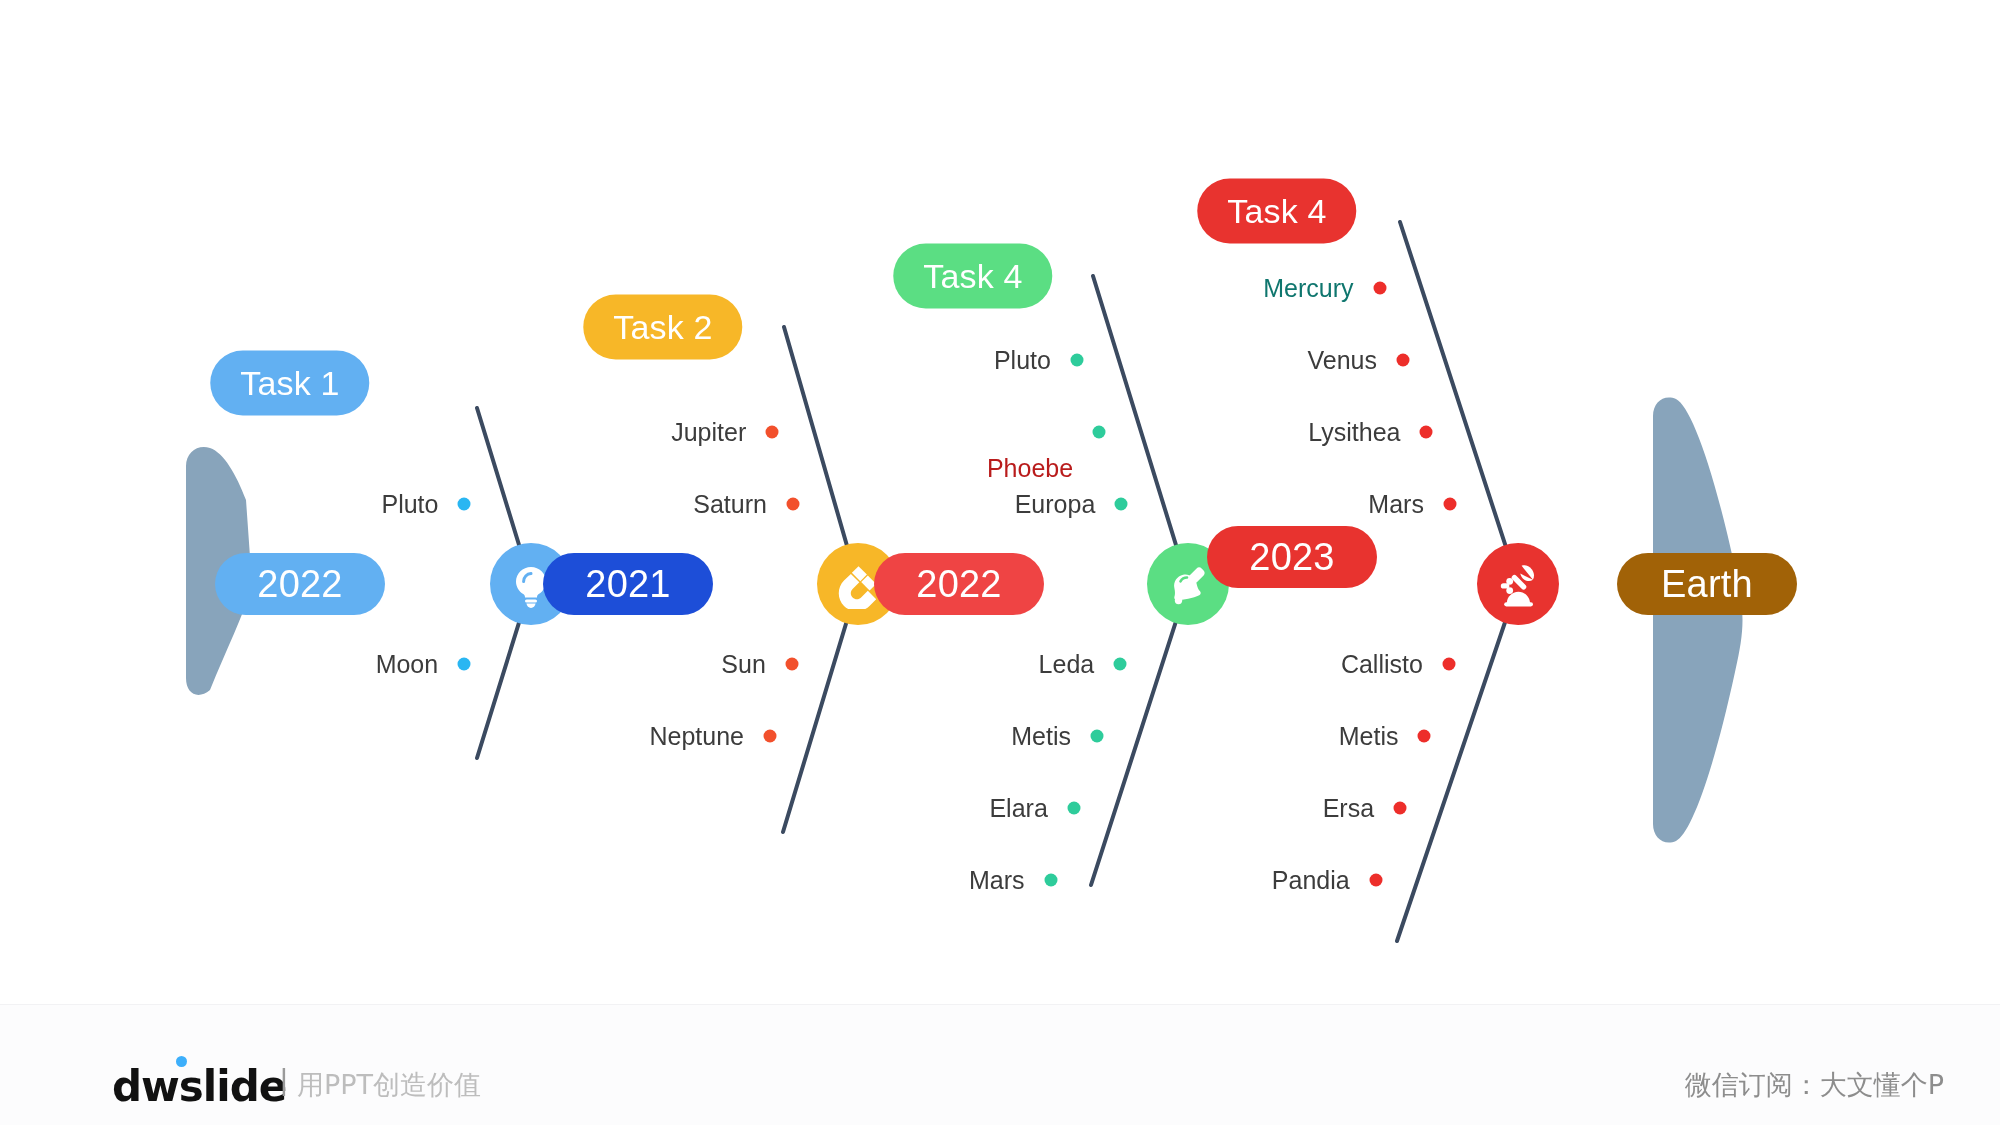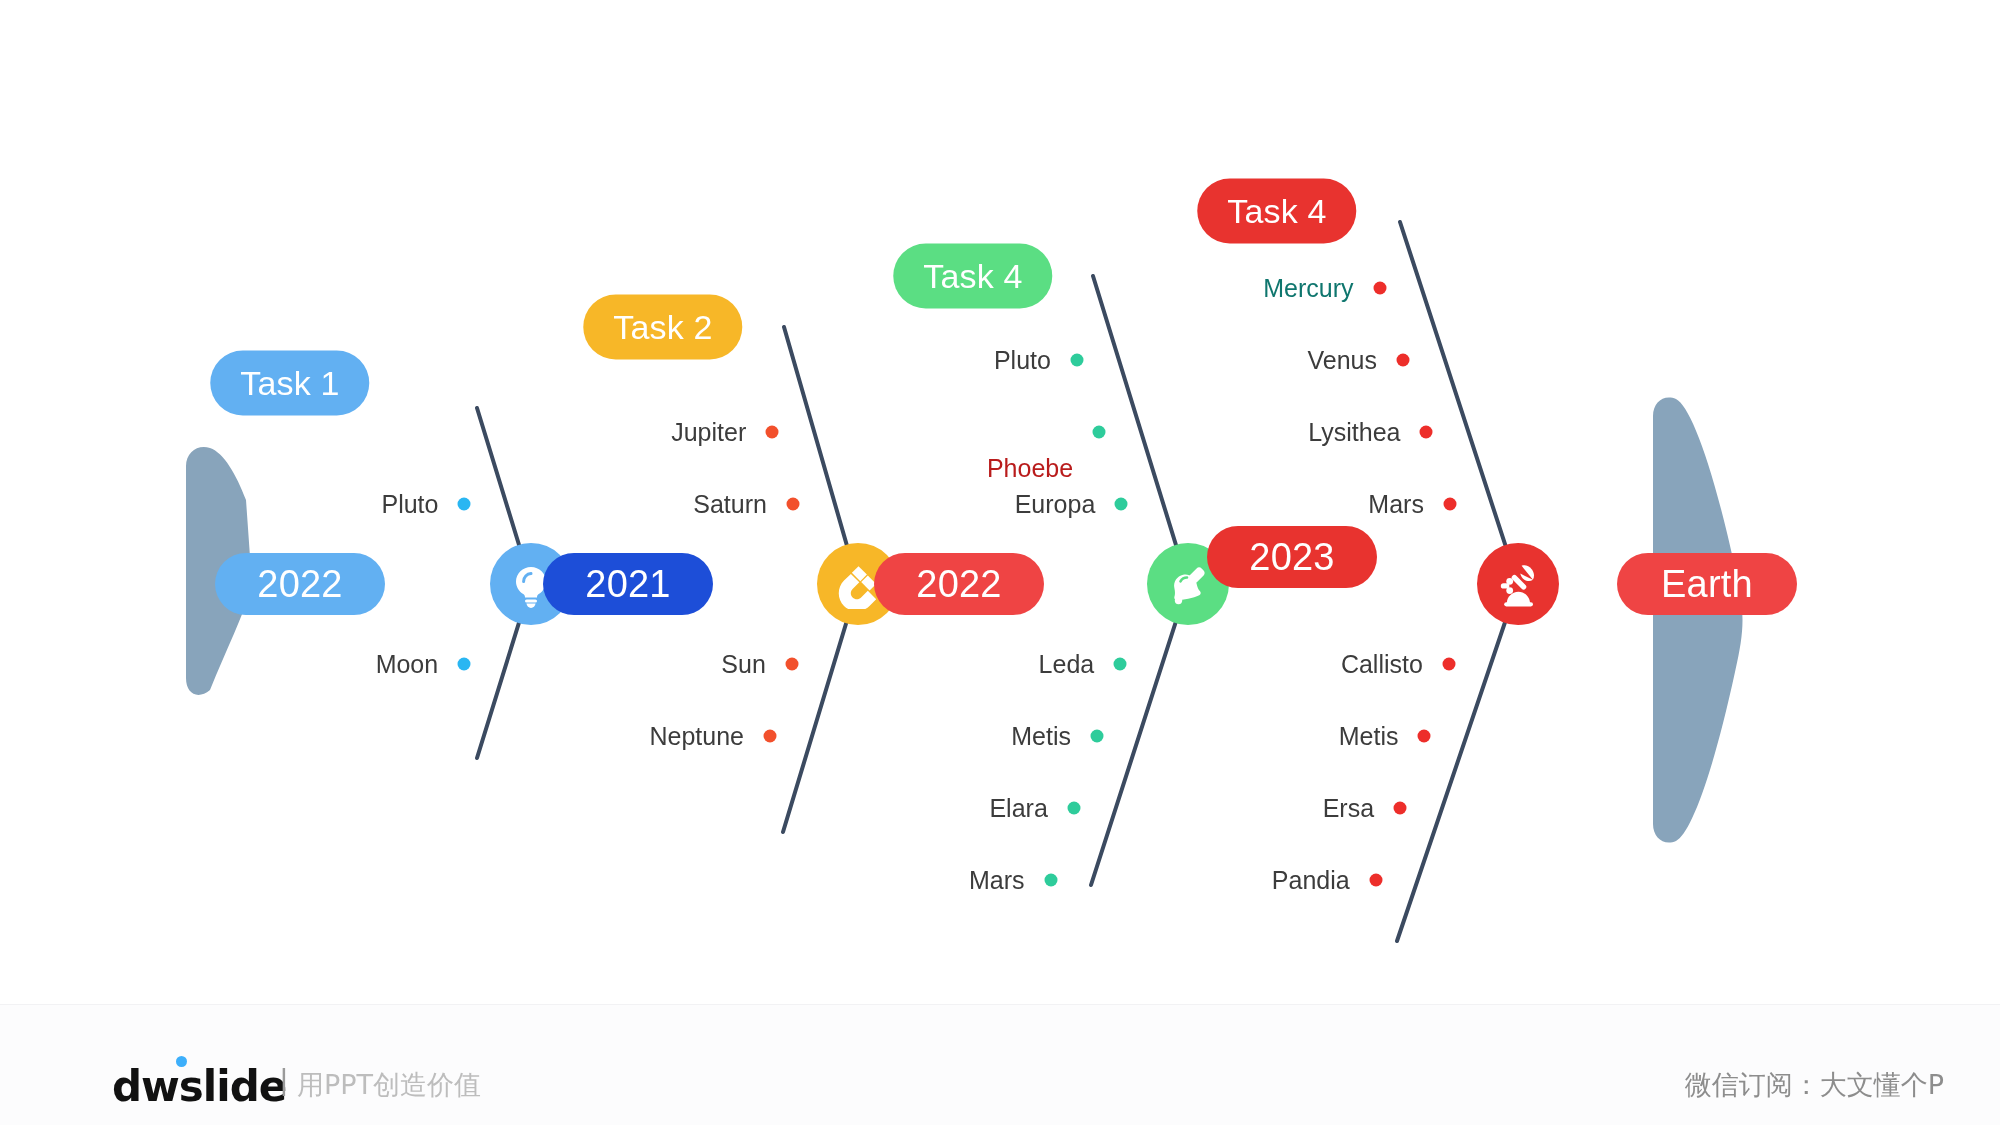--- a/index.html
+++ b/index.html
@@ -219,7 +219,7 @@
       <div class="bonelabel" style="left: 1374.08px; top: 808px; color: rgb(60, 60, 60);">Ersa</div>
       <div class="bonedot" style="background: rgb(237, 46, 42); left: 1375.68px; top: 880px;"></div>
       <div class="bonelabel" style="left: 1349.68px; top: 880px; color: rgb(60, 60, 60);">Pandia</div>
-      <div class="pill earth-pill" style="background: #ef4444; left: 1707px; top: 584px; transform: translate(-50%, -50%);">
+      <div class="pill earth-pill" style="background: #a16207; left: 1707px; top: 584px; transform: translate(-50%, -50%);">
         <span>Earth</span>
       </div>
     </div>

